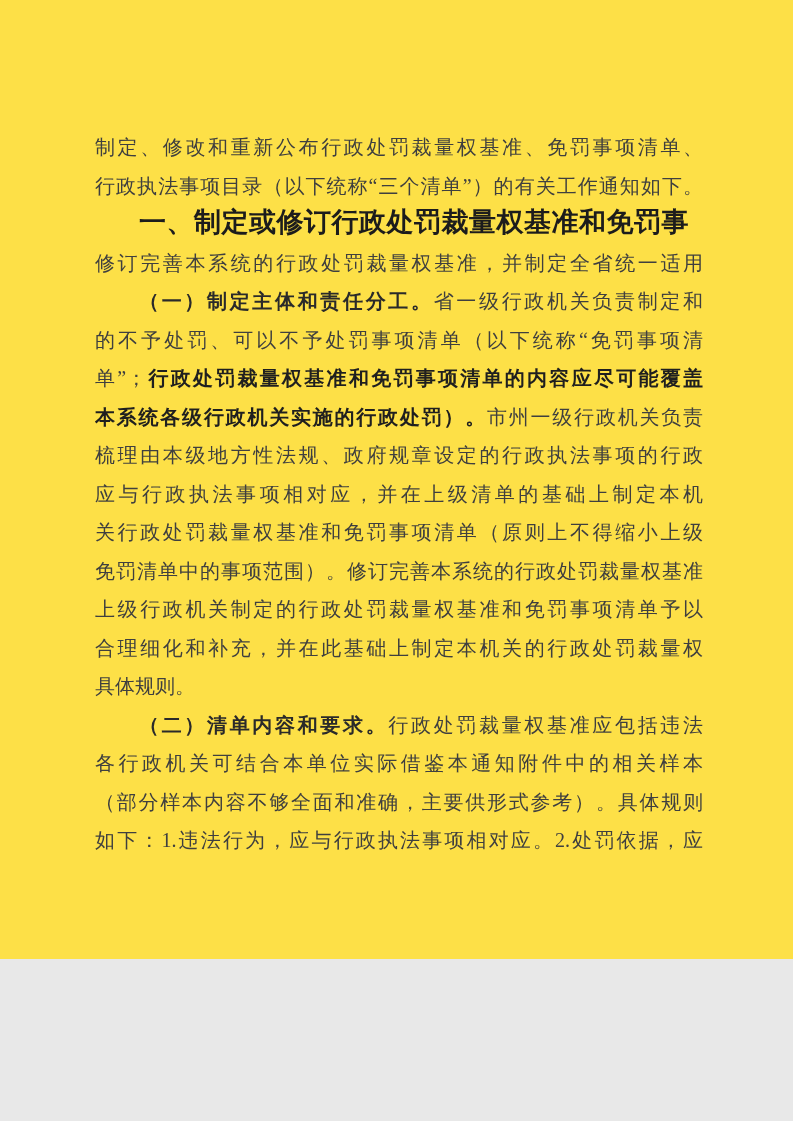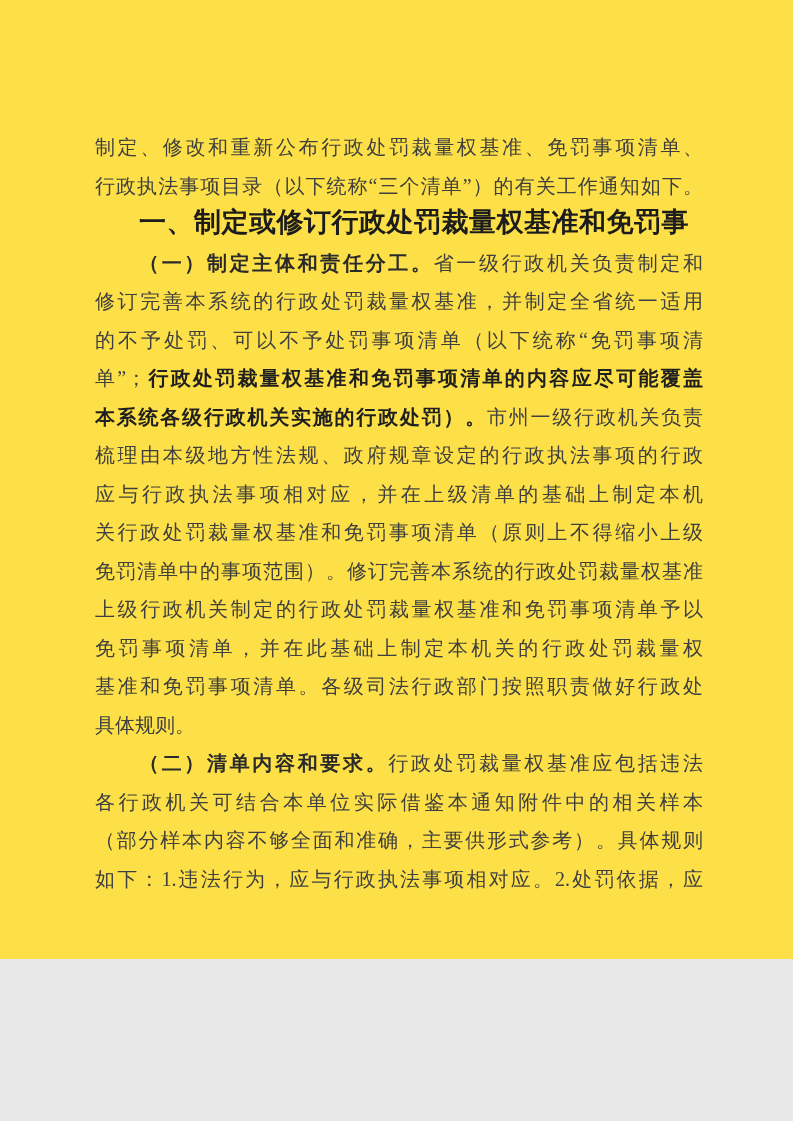--- a/index.html
+++ b/index.html
@@ -68,8 +68,8 @@
       <div class="line"><span class="seg-regular">制定、修改和重新公布行政处罚裁量权基准、免罚事项清单、</span></div>
       <div class="line"><span class="seg-regular">行政执法事项目录（以下统称“三个清单”）的有关工作通知如下。</span></div>
       <div class="line no-justify indent"><span class="seg-heading">一、制定或修订行政处罚裁量权基准和免罚事项清单</span></div>
+      <div class="line"><span class="seg-regular">修订完善本系统的行政处罚裁量权基准，并制定全省统一适用</span></div>
       <div class="line indent"><span class="seg-subhead">（一）制定主体和责任分工。</span><span class="seg-regular">省一级行政机关负责制定和</span></div>
-      <div class="line"><span class="seg-regular">修订完善本系统的行政处罚裁量权基准，并制定全省统一适用</span></div>
       <div class="line"><span class="seg-regular">的不予处罚、可以不予处罚事项清单（以下统称“免罚事项清</span></div>
       <div class="line"><span class="seg-regular">单”；</span><span class="seg-bold">行政处罚裁量权基准和免罚事项清单的内容应尽可能覆盖</span></div>
       <div class="line"><span class="seg-bold">本系统各级行政机关实施的行政处罚）。</span><span class="seg-regular">市州一级行政机关负责</span></div>

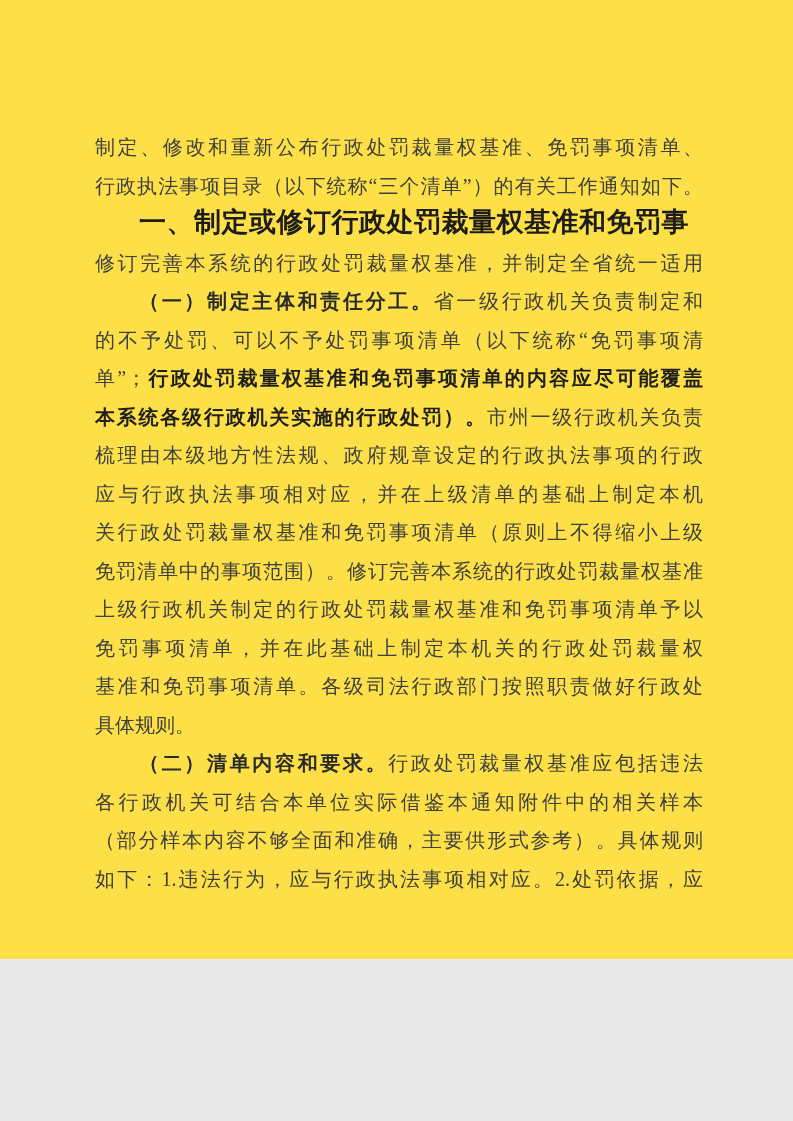--- a/index.html
+++ b/index.html
@@ -78,7 +78,7 @@
       <div class="line"><span class="seg-regular">关行政处罚裁量权基准和免罚事项清单（原则上不得缩小上级</span></div>
       <div class="line"><span class="seg-regular">免罚清单中的事项范围）。修订完善本系统的行政处罚裁量权基准</span></div>
       <div class="line"><span class="seg-regular">上级行政机关制定的行政处罚裁量权基准和免罚事项清单予以</span></div>
-      <div class="line"><span class="seg-regular">免罚事项清单，并在此基础上制定本机关的行政处罚裁量权</span></div>
+      <div class="line"><span class="seg-regular">合理细化和补充，并在此基础上制定本机关的行政处罚裁量权</span></div>
       <div class="line"><span class="seg-regular">基准和免罚事项清单。各级司法行政部门按照职责做好行政处</span></div>
       <div class="line no-justify"><span class="seg-regular">具体规则。</span></div>
       <div class="line indent"><span class="seg-subhead">（二）清单内容和要求。</span><span class="seg-regular">行政处罚裁量权基准应包括违法</span></div>

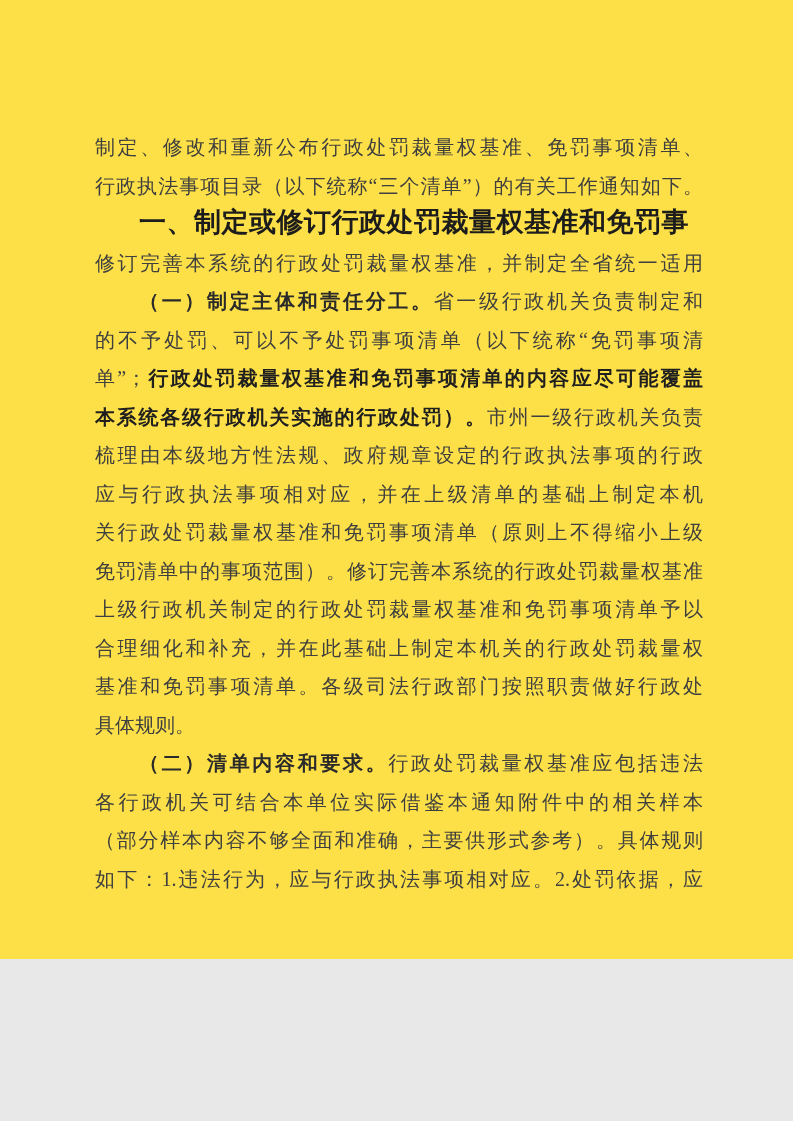--- a/index.html
+++ b/index.html
@@ -79,7 +79,6 @@
       <div class="line"><span class="seg-regular">免罚清单中的事项范围）。修订完善本系统的行政处罚裁量权基准</span></div>
       <div class="line"><span class="seg-regular">上级行政机关制定的行政处罚裁量权基准和免罚事项清单予以</span></div>
       <div class="line"><span class="seg-regular">合理细化和补充，并在此基础上制定本机关的行政处罚裁量权</span></div>
-      <div class="line"><span class="seg-regular">基准和免罚事项清单。各级司法行政部门按照职责做好行政处</span></div>
       <div class="line no-justify"><span class="seg-regular">具体规则。</span></div>
       <div class="line indent"><span class="seg-subhead">（二）清单内容和要求。</span><span class="seg-regular">行政处罚裁量权基准应包括违法</span></div>
       <div class="line"><span class="seg-regular">各行政机关可结合本单位实际借鉴本通知附件中的相关样本</span></div>

